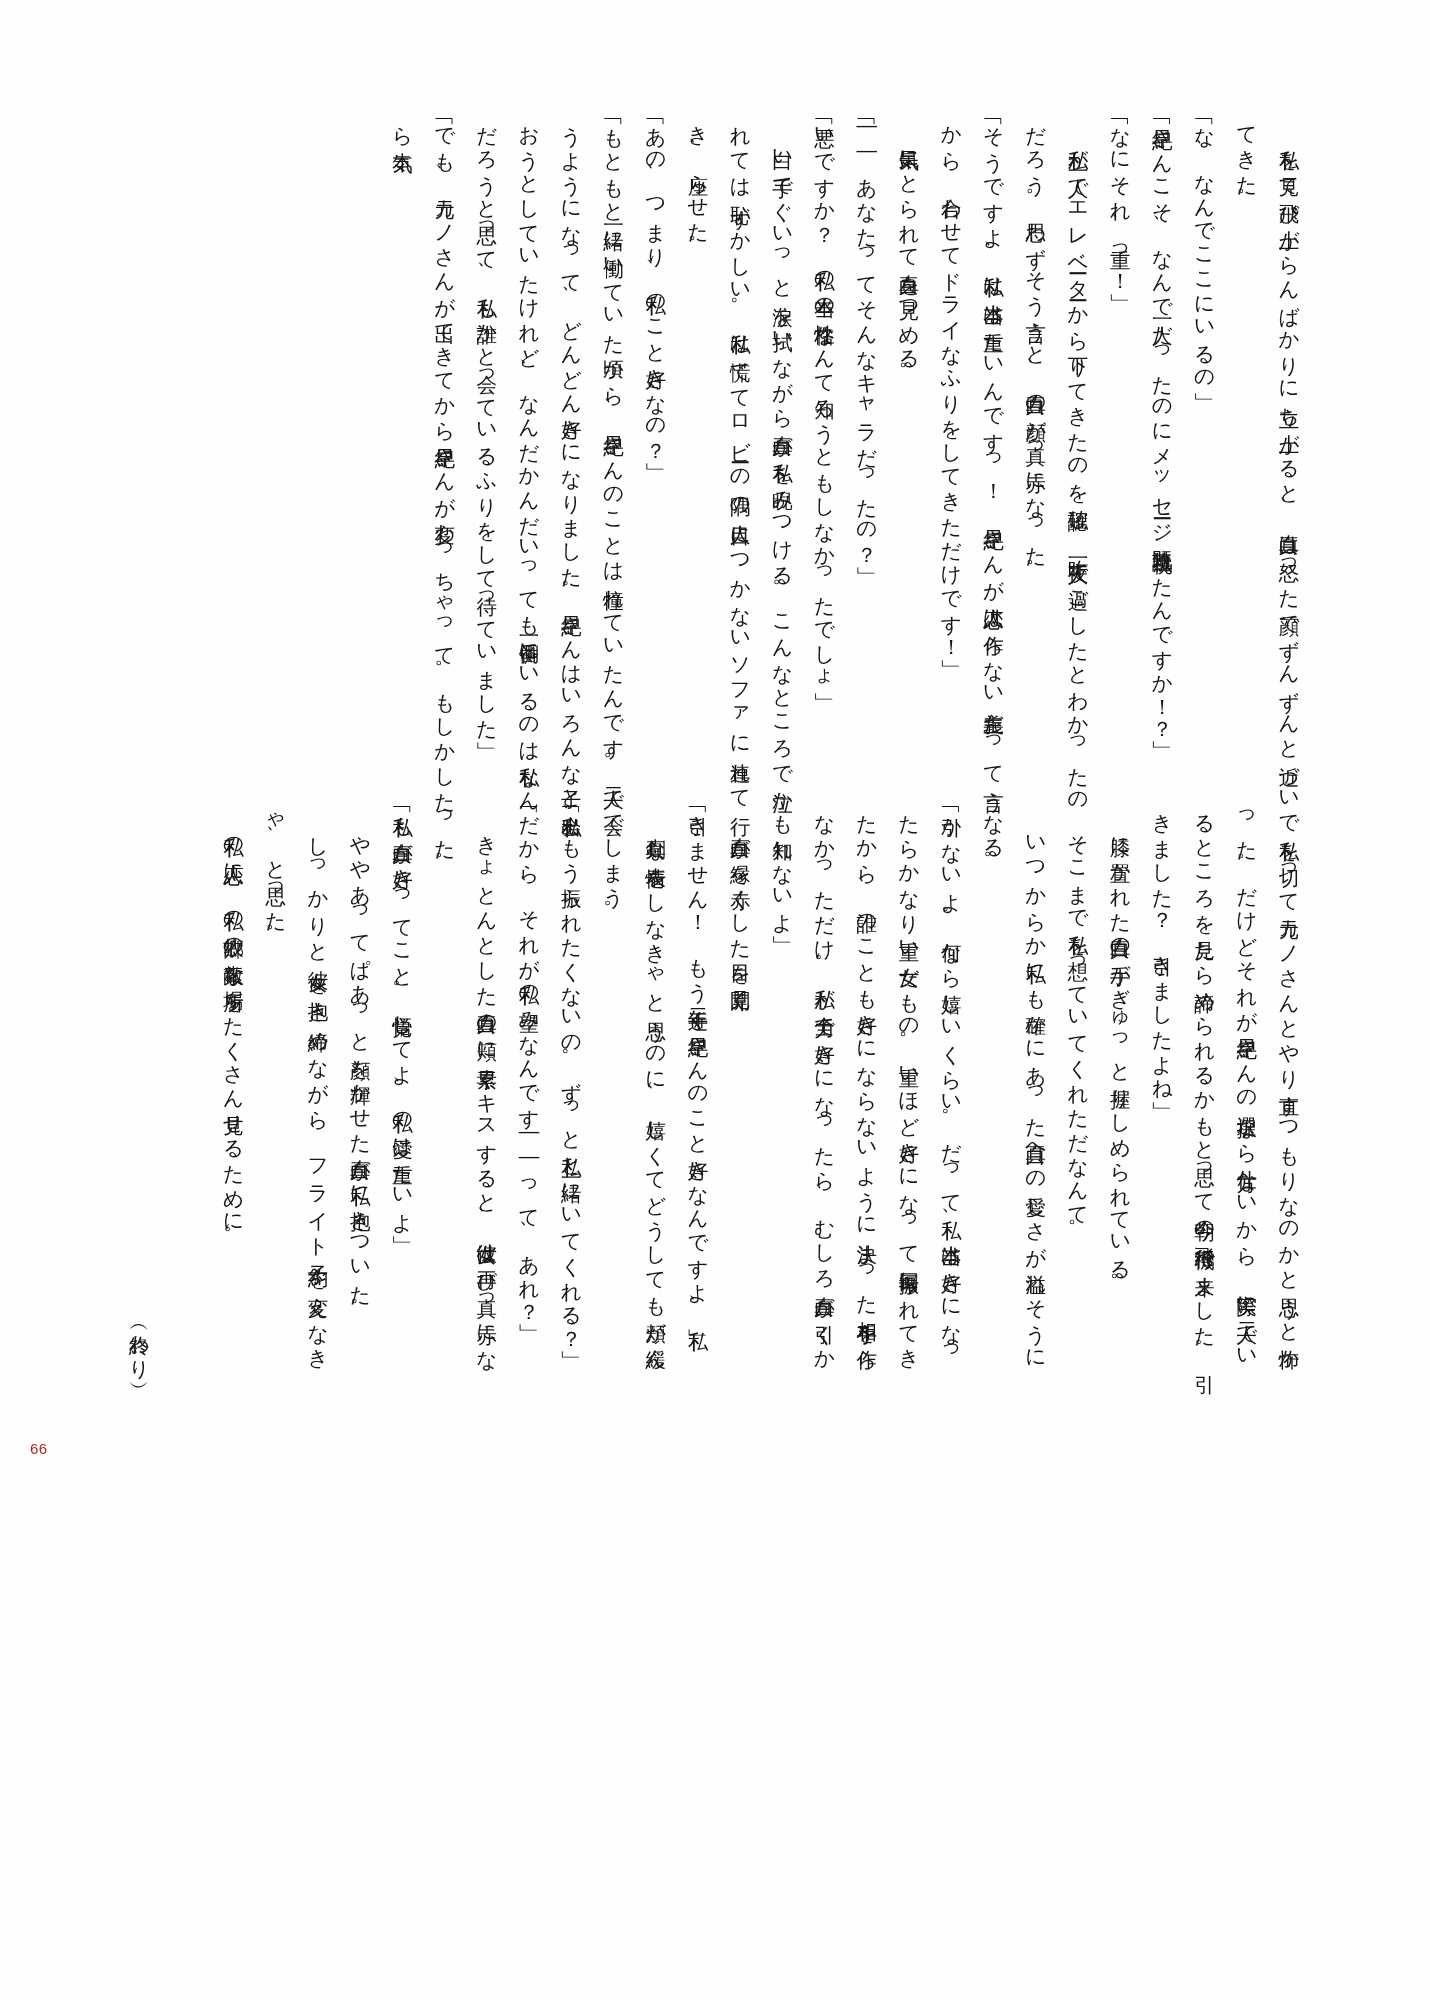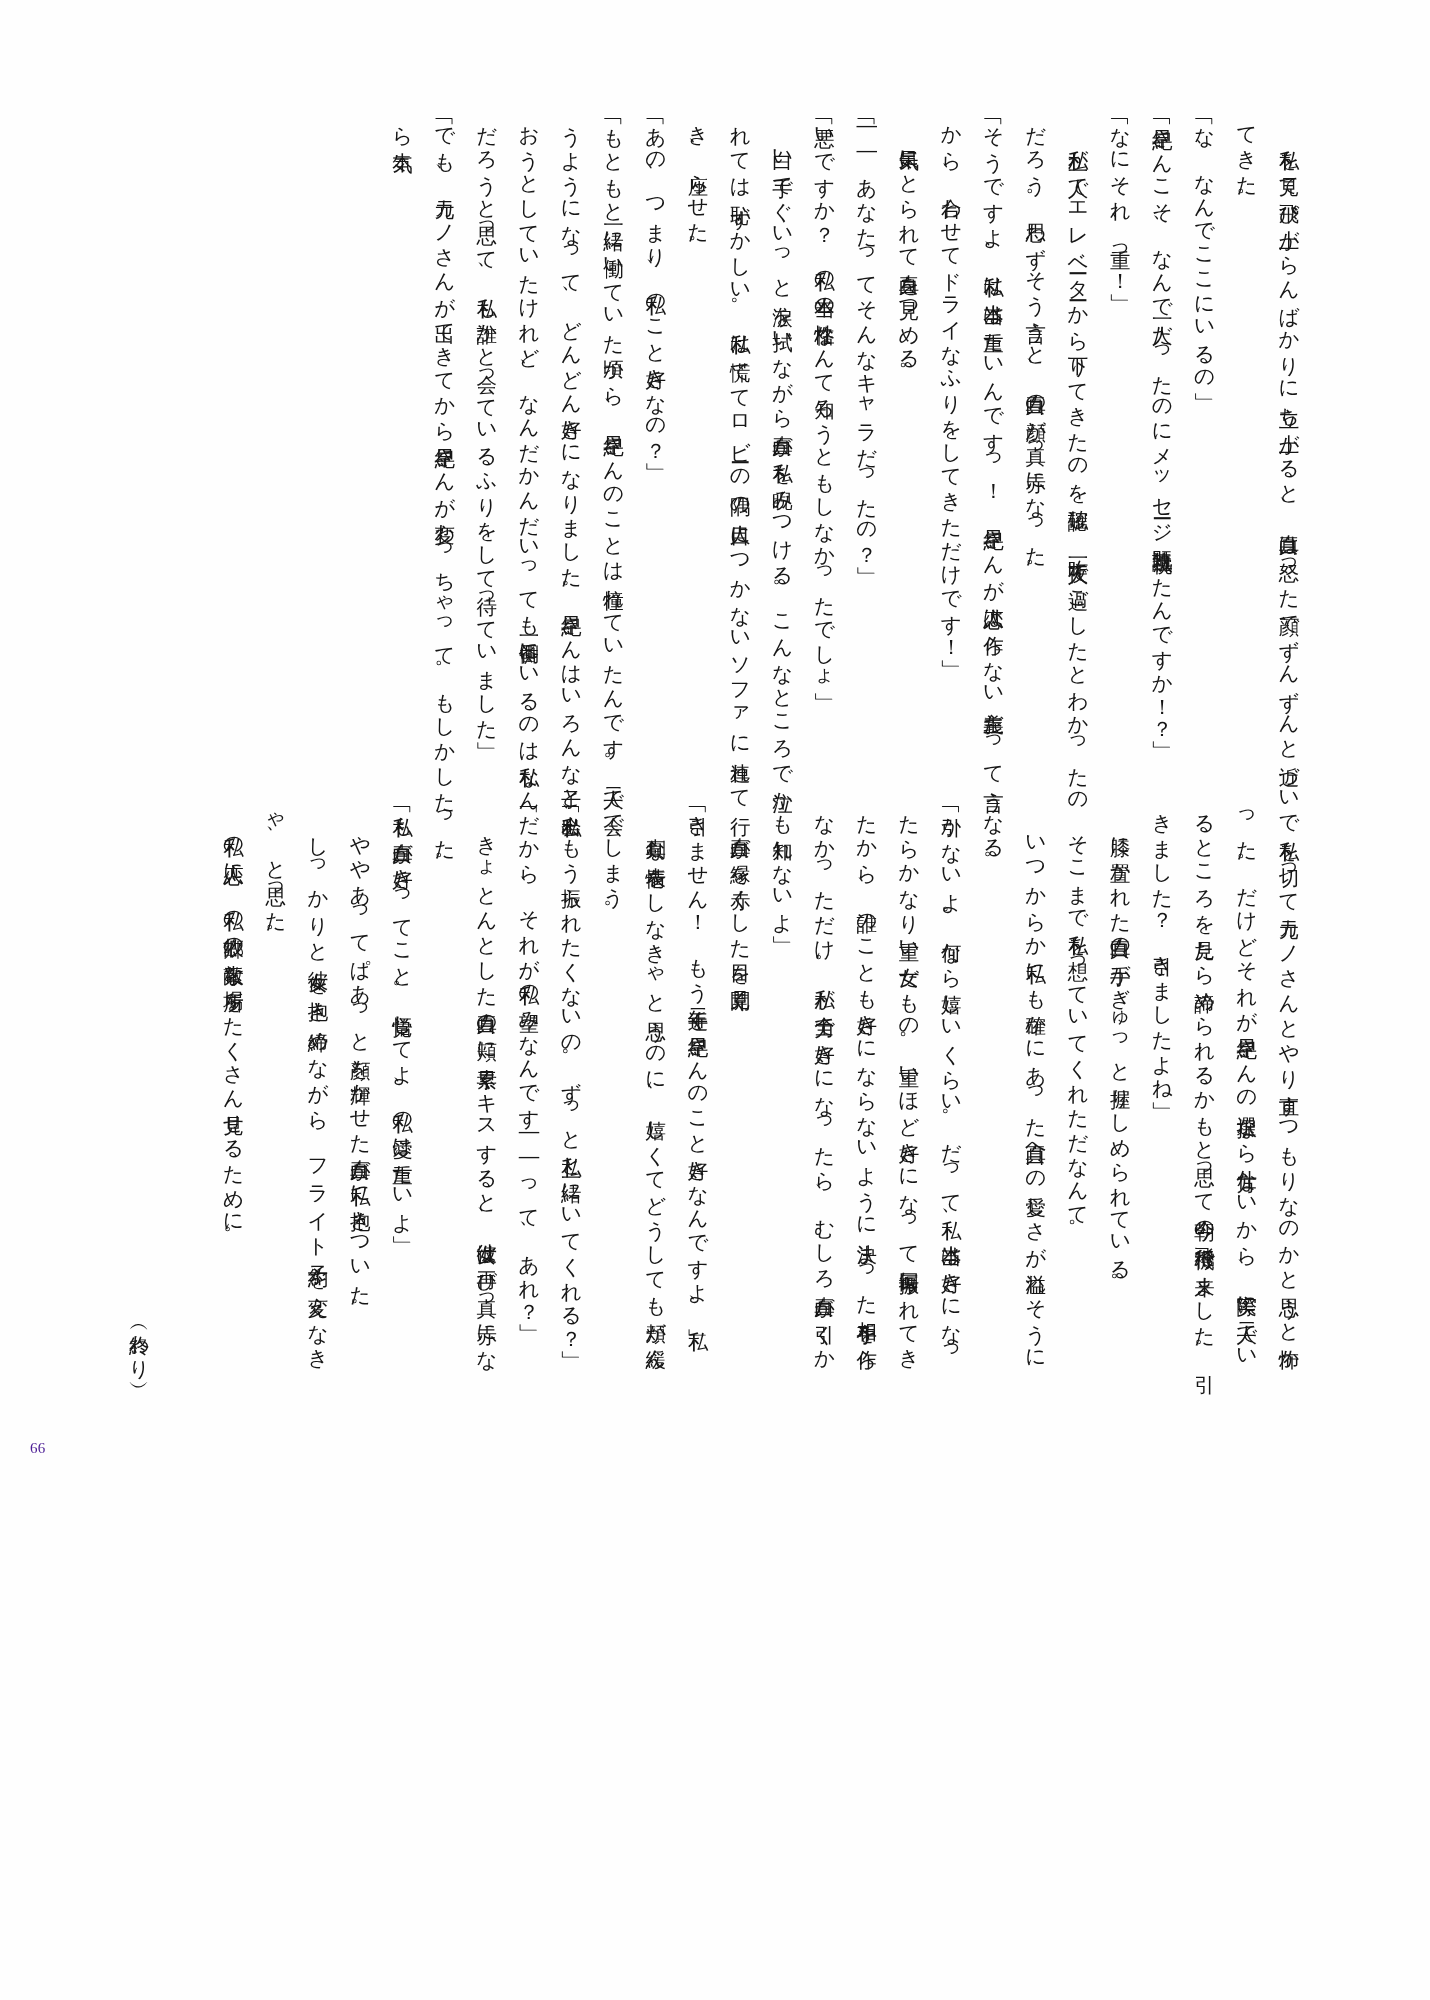--- a/index.html
+++ b/index.html
@@ -79,8 +79,8 @@
     left: 30px;
     top: 1440px;
     font-size: 15px;
-    font-family: Liberation Serif, serif;
-    color: #4c1d95;
+    font-family: Liberation Sans, sans-serif;
+    color: #b91c1c;
     letter-spacing: 0.02em;
   }
 

